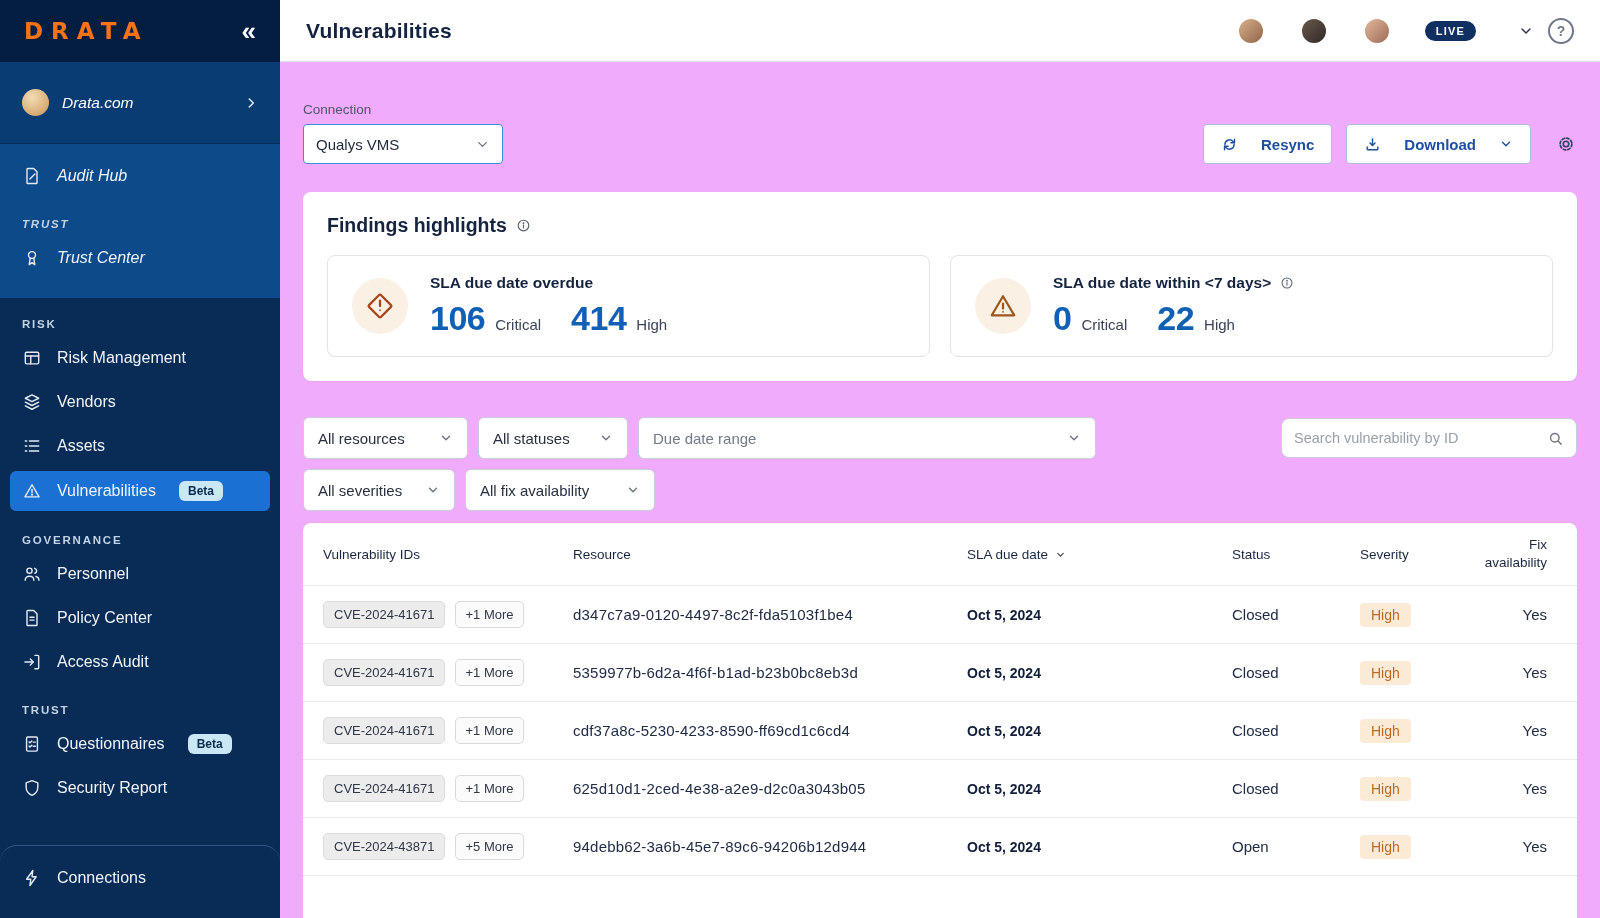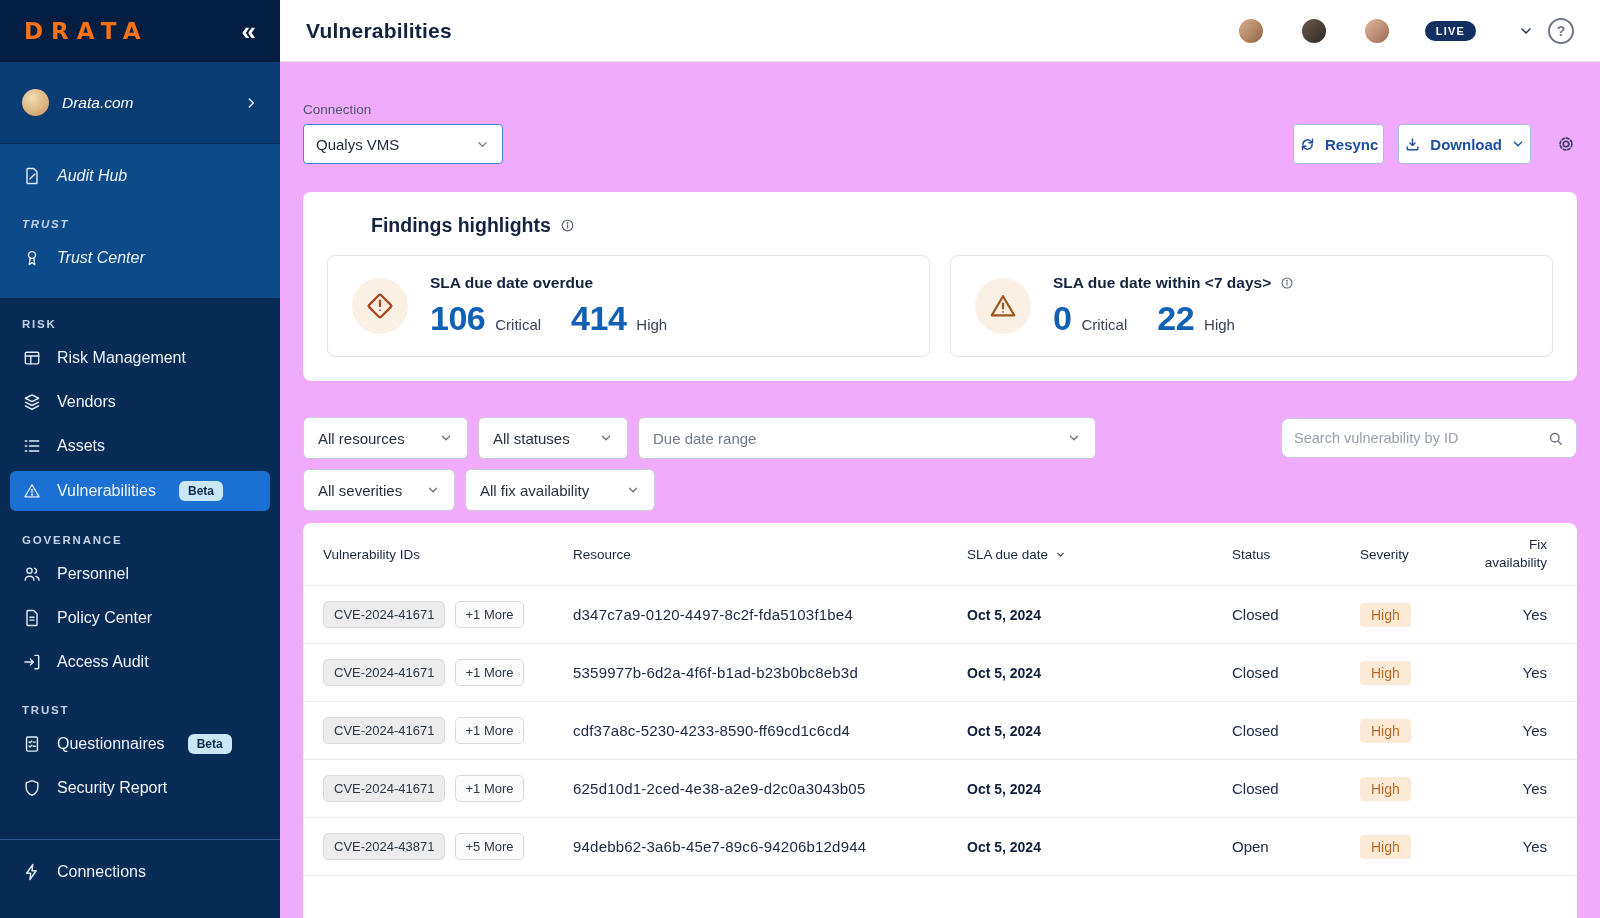--- a/index.html
+++ b/index.html
@@ -65,7 +65,7 @@
     font-size:15px; color:#1E2838; cursor:pointer; }
   .toolbar-actions { margin-left:auto; display:flex; align-items:center; gap:14px; }
   .btn { height:40px; background:#fff; border:1px solid #A9BFDF; border-radius:4px; color:#1D4F9E;
-    font-size:15px; font-weight:700; display:flex; align-items:center; gap:9px; padding:0 5px; cursor:pointer;
+    font-size:15px; font-weight:700; display:flex; align-items:center; gap:23px; padding:0 17px; cursor:pointer;
     font-family:inherit; }
   .gear-btn { color:#33415E; margin-left:10px; cursor:pointer; }
 

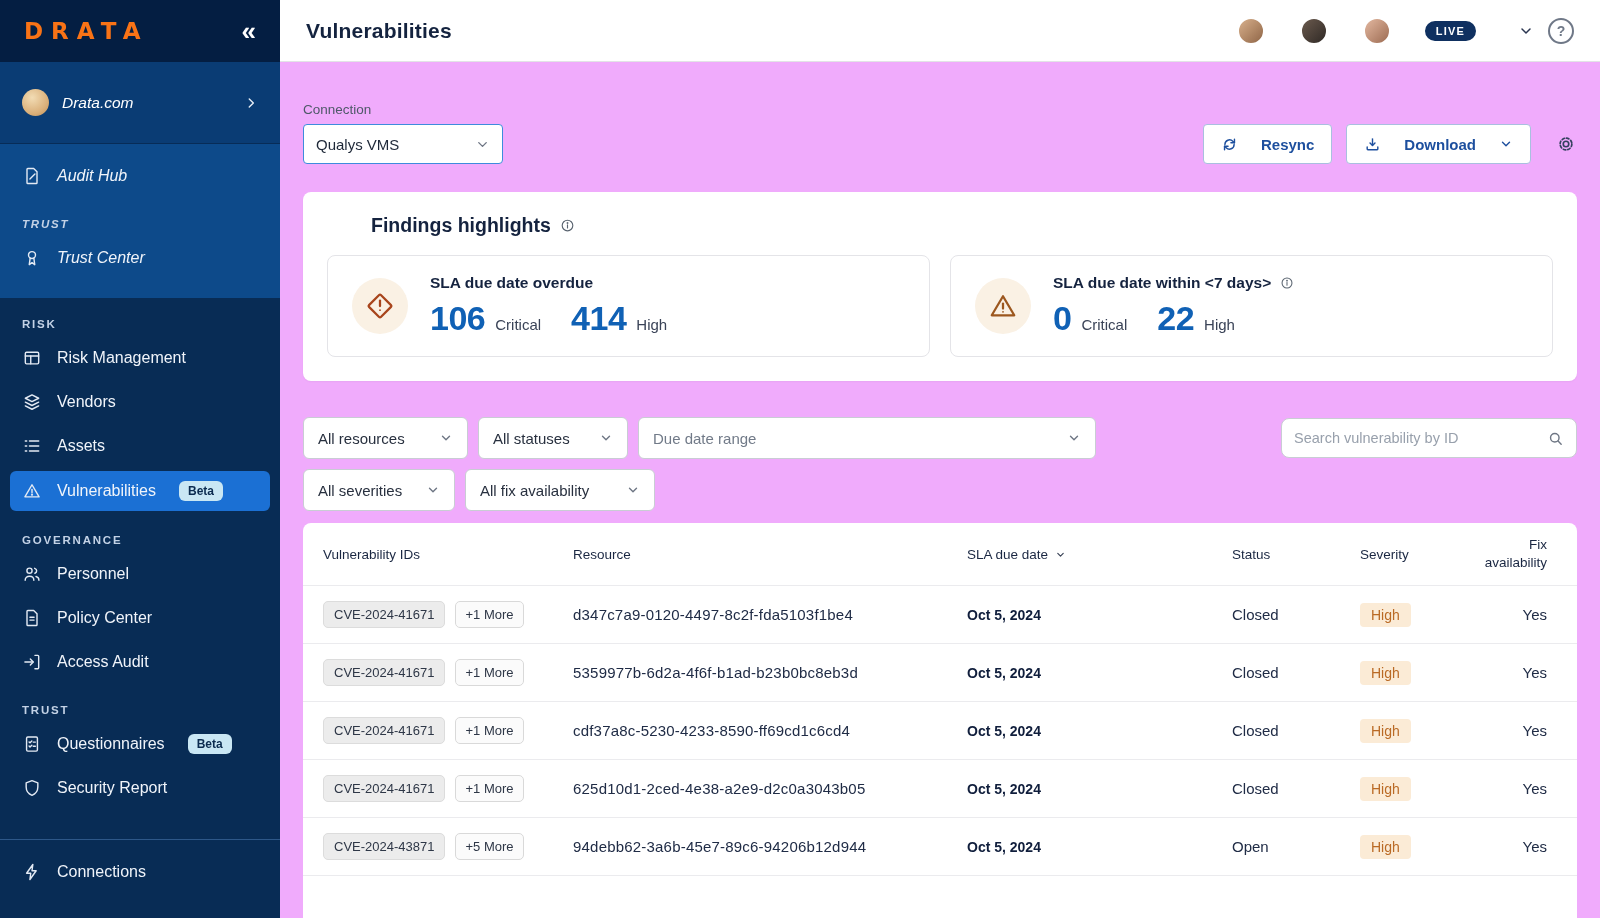--- a/index.html
+++ b/index.html
@@ -73,7 +73,7 @@
   .highlights-card { margin-top:28px; background:#fff; border-radius:8px; padding:22px 24px 24px;
     box-shadow:0 1px 2px rgba(0,0,0,.04); }
   .hl-title-row { display:flex; align-items:center; gap:9px; }
-  .hl-title { font-size:19.5px; font-weight:700; color:#15233F;margin-left:44px; }
+  .hl-title { font-size:19.5px; font-weight:700; color:#15233F; }
   .info-ico { color:#5A6470; }
   .hl-cards { display:flex; gap:20px; margin-top:18px; }
   .hl-card { flex:1; border:1px solid #E4E4E8; border-radius:8px; padding:18px 24px;

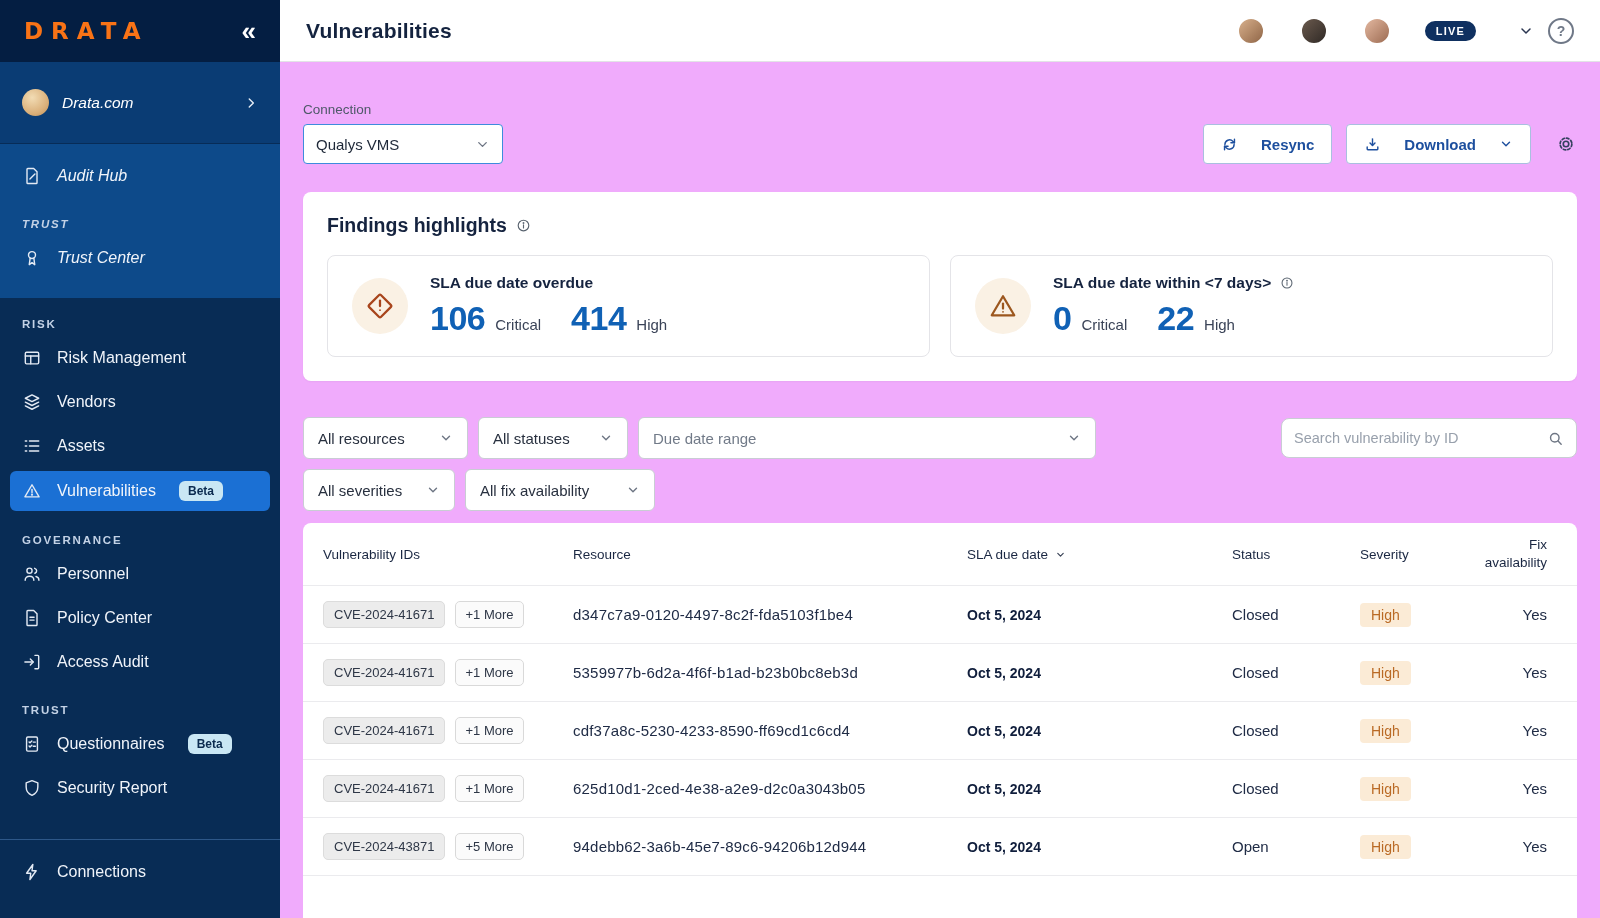--- a/index.html
+++ b/index.html
@@ -35,7 +35,7 @@
     background:#1B70D4; font-weight:500; }
   .beta-chip { margin-left:8px; background:#C9E7F4; color:#0B2B4F; font-size:12px; font-weight:700;
     border-radius:6px; padding:3px 9px; }
-  .side-footer { margin-top:auto; border-top:1px solid rgba(92,140,200,.45); padding:10px 0 24px; }
+  .side-footer { margin-top:auto; border-top:1px solid rgba(92,140,200,.45); padding:10px 0 18px;border-radius:17px; }
 
   
   .main { flex:1; display:flex; flex-direction:column; min-width:0; }

